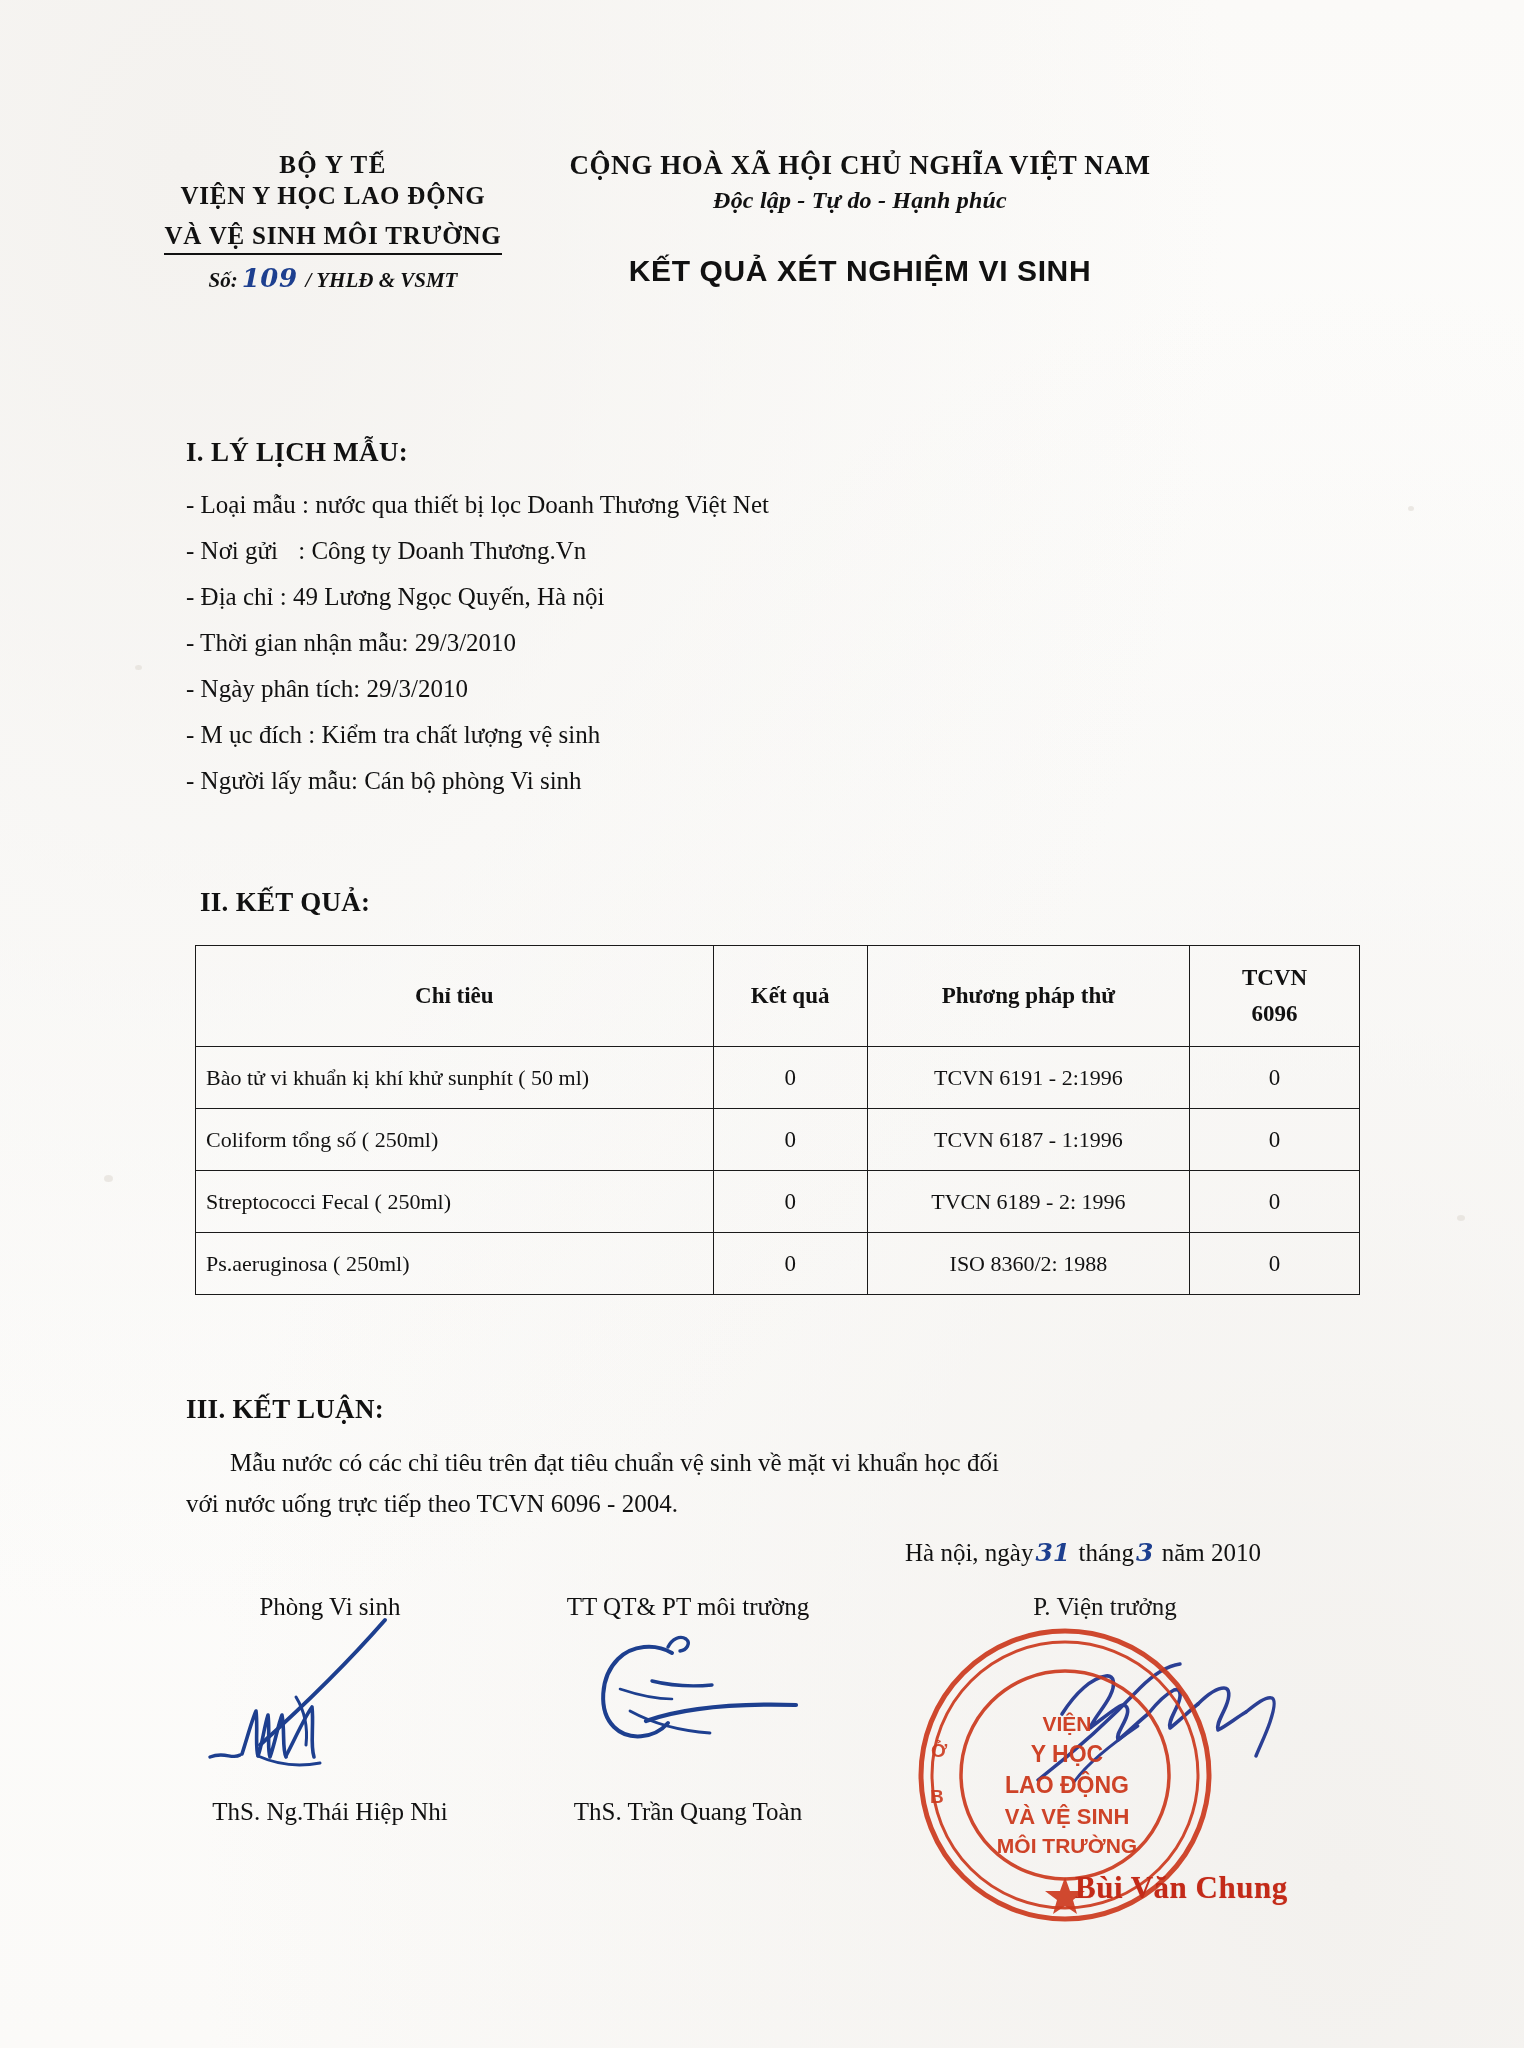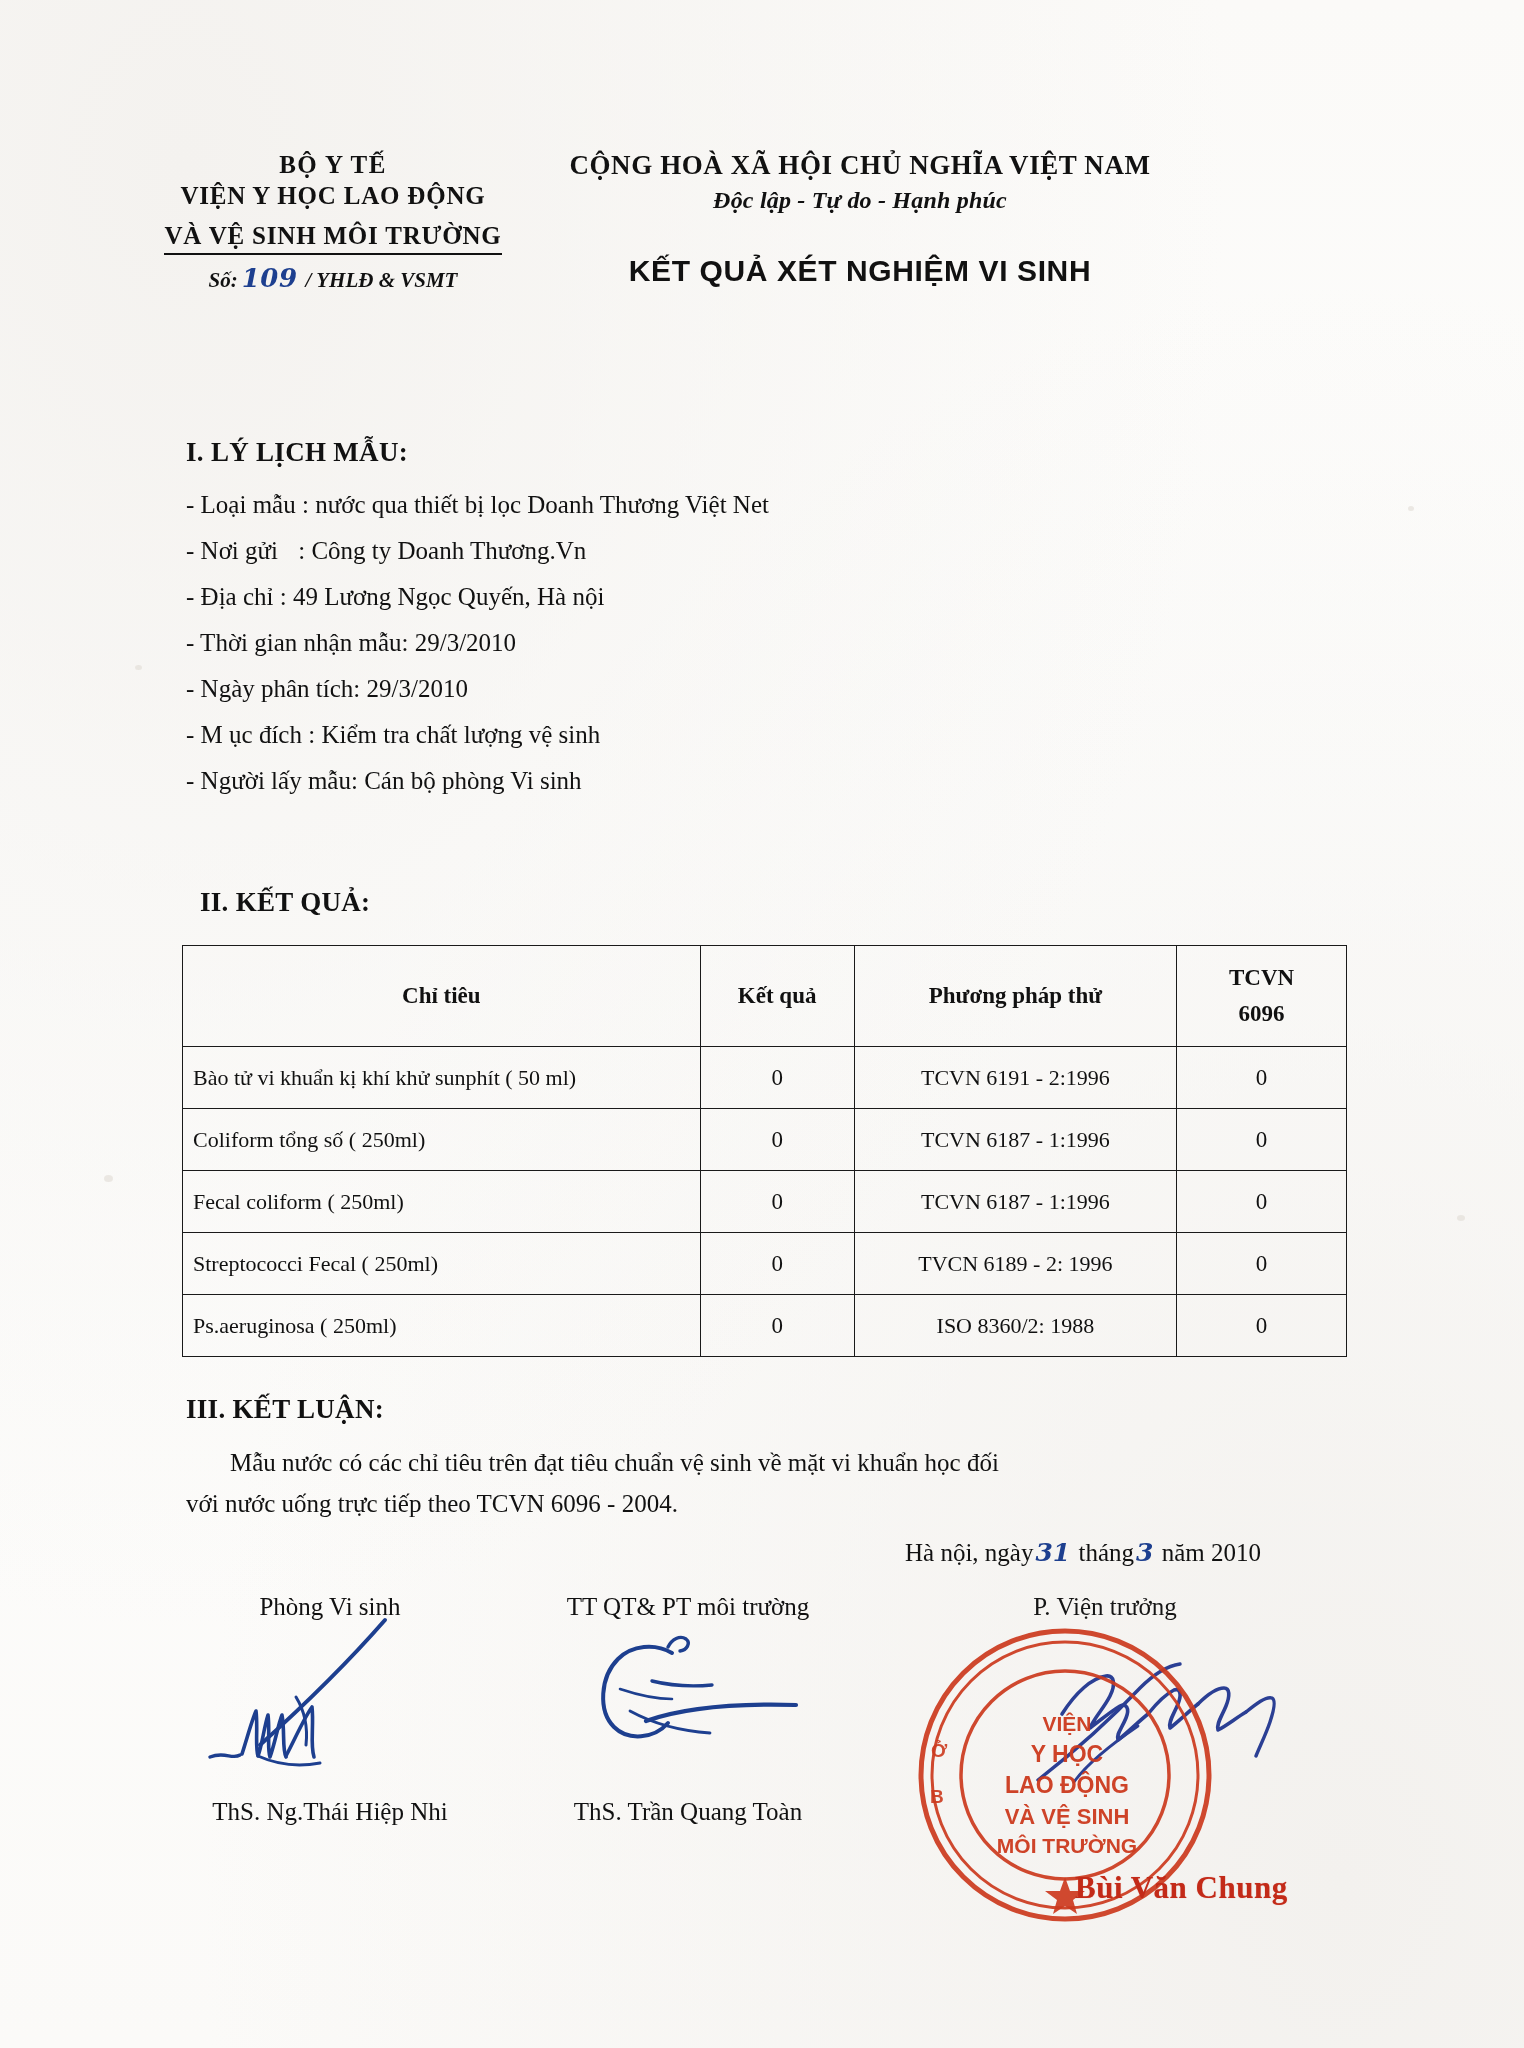--- a/index.html
+++ b/index.html
@@ -98,7 +98,7 @@
 
   
   .tbl{
-    position:absolute;left:182px;top:945px;
+    position:absolute;left:195px;top:945px;
     width:1165px;
     border-collapse:collapse;
     table-layout:fixed;

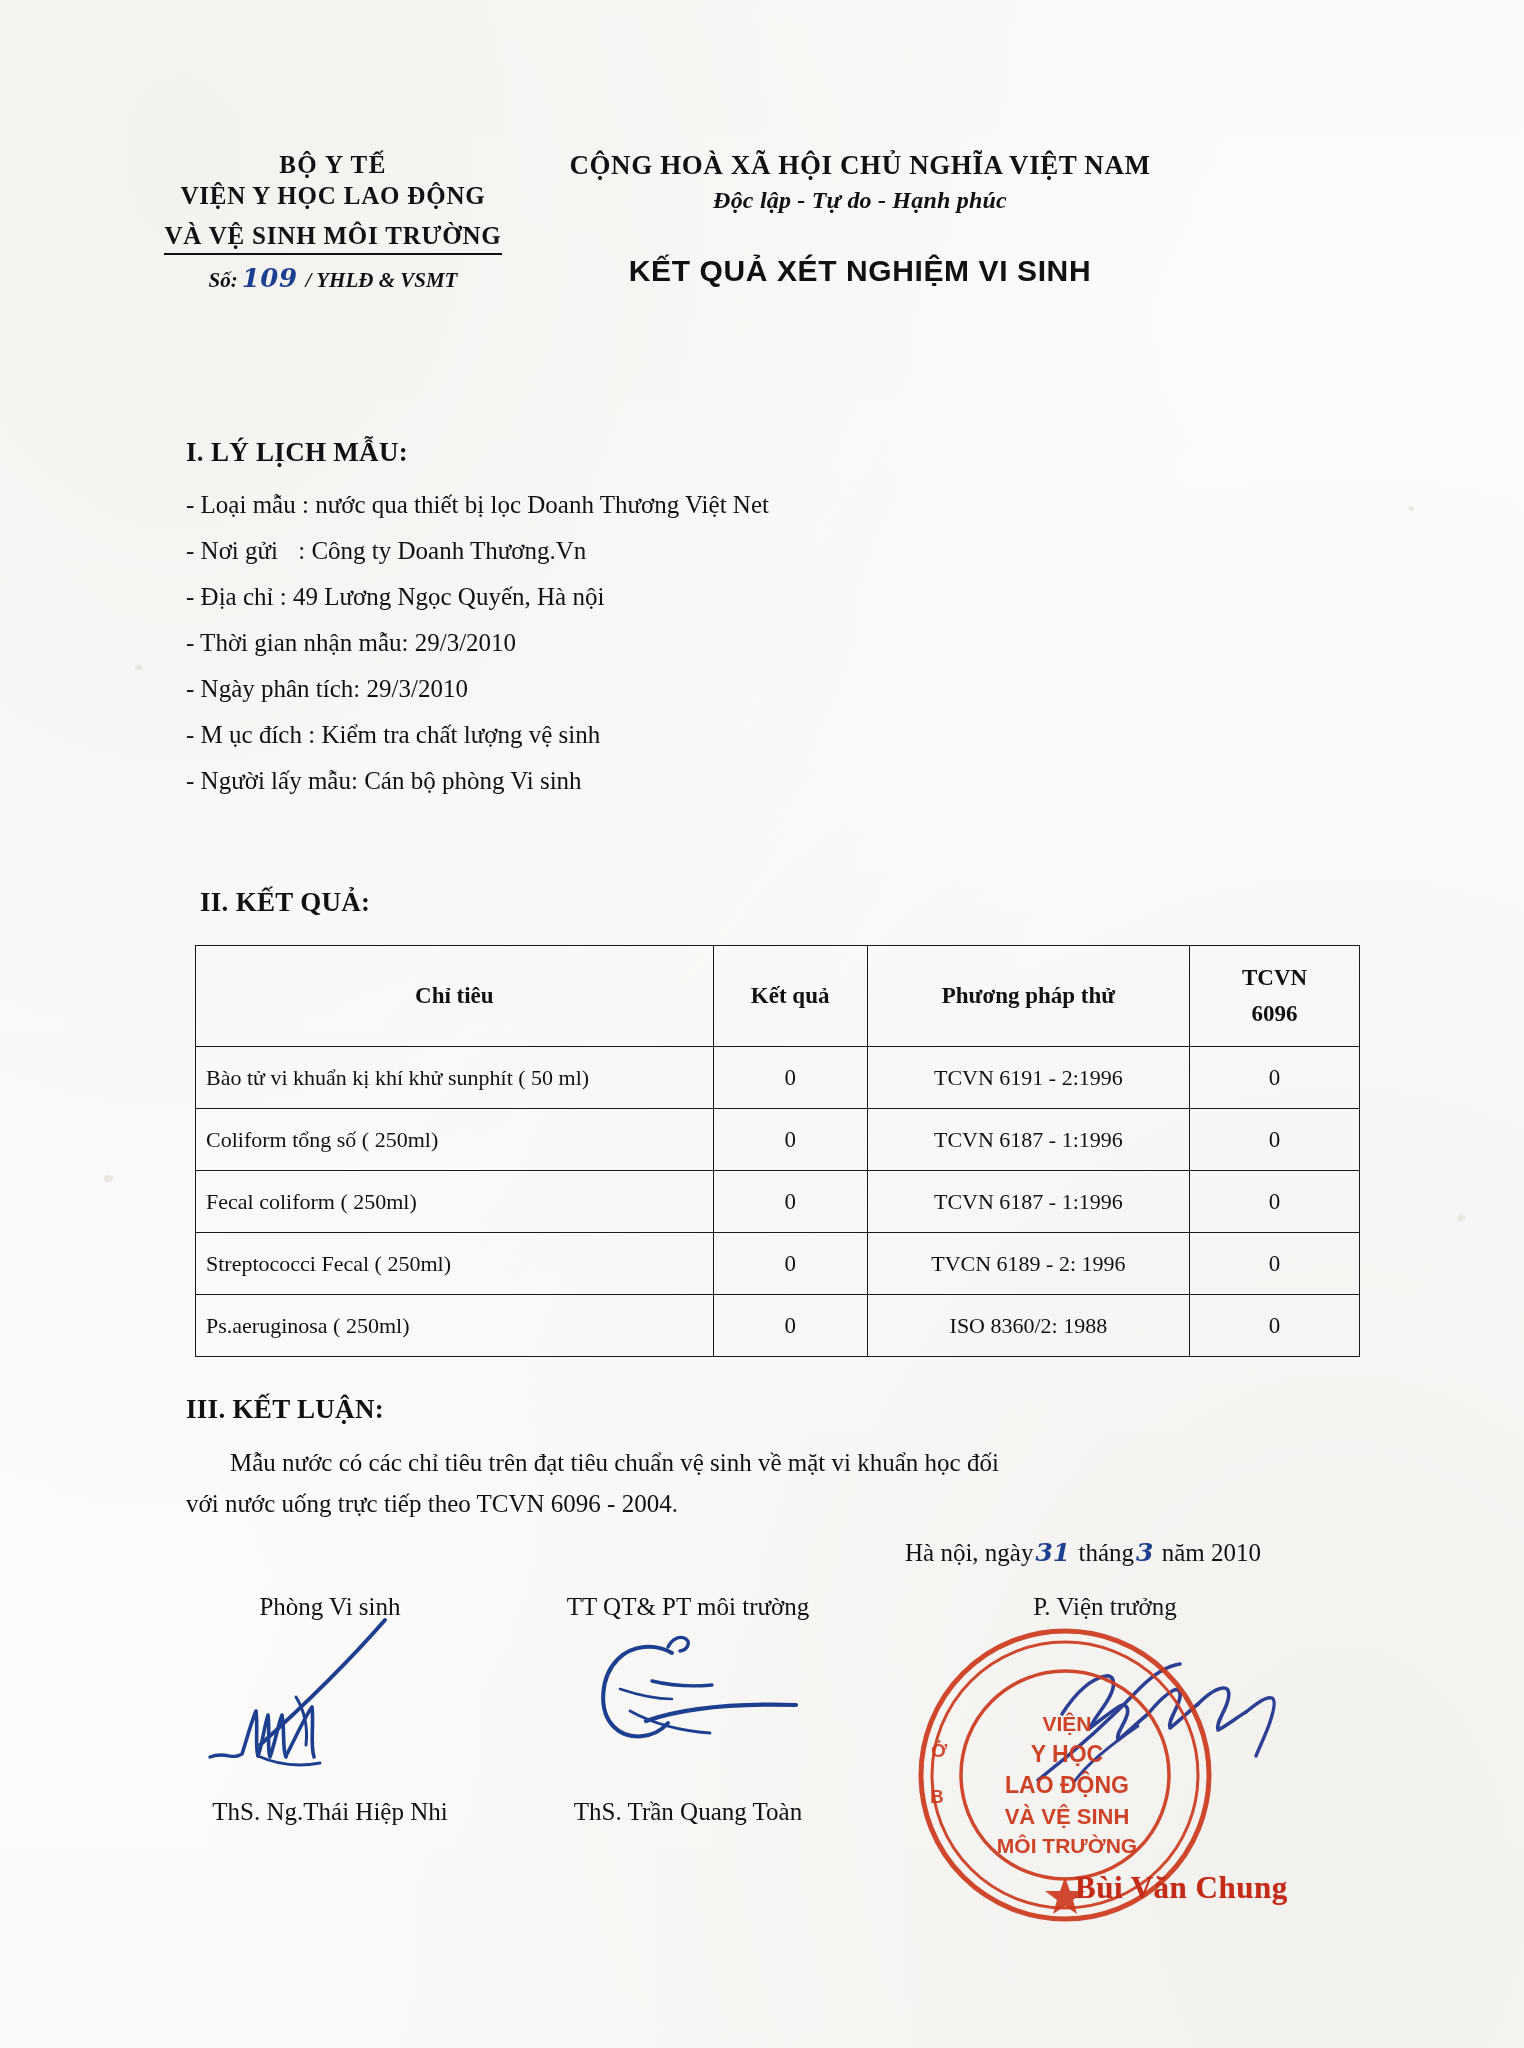--- a/index.html
+++ b/index.html
@@ -268,12 +268,6 @@
         <td class="col-tcvn">0</td>
       </tr>
       <tr>
-        <td class="col-ind">Fecal coliform    ( 250ml)</td>
-        <td class="col-res">0</td>
-        <td class="col-met">TCVN 6187 - 1:1996</td>
-        <td class="col-tcvn">0</td>
-      </tr>
-      <tr>
         <td class="col-ind">Streptococci Fecal  ( 250ml)</td>
         <td class="col-res">0</td>
         <td class="col-met">TVCN 6189 - 2: 1996</td>

